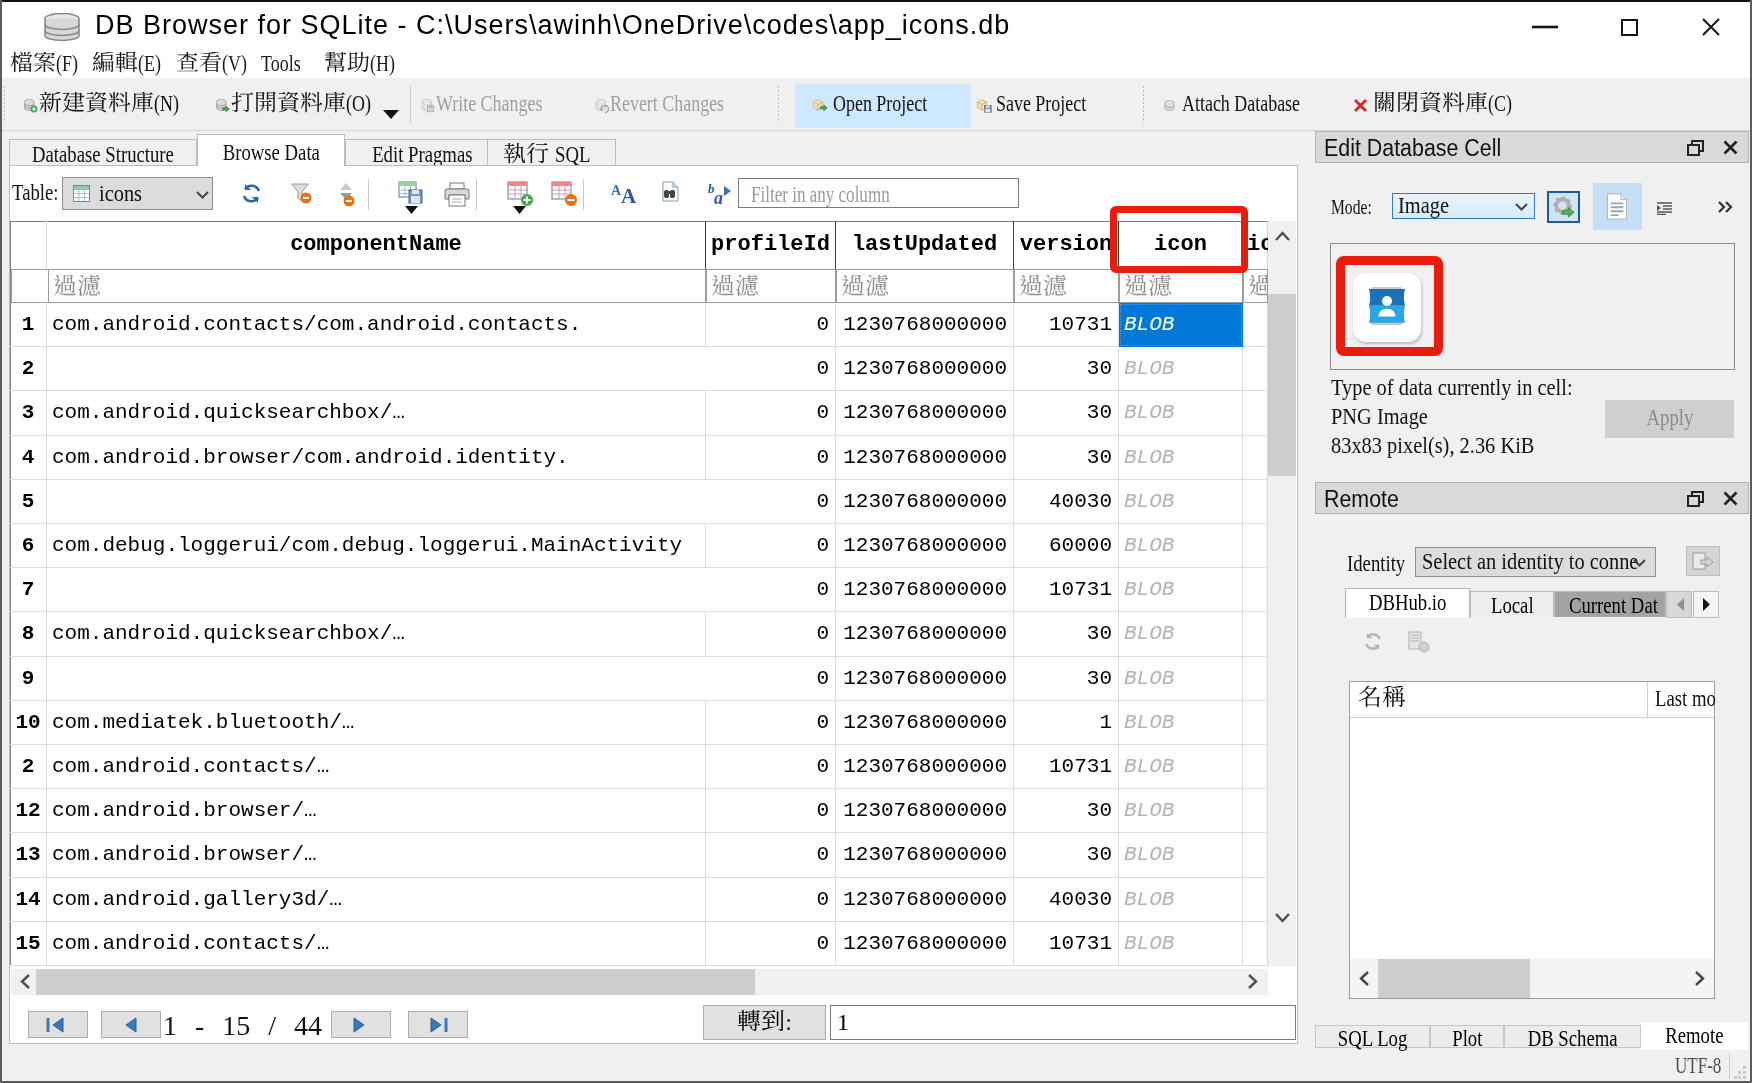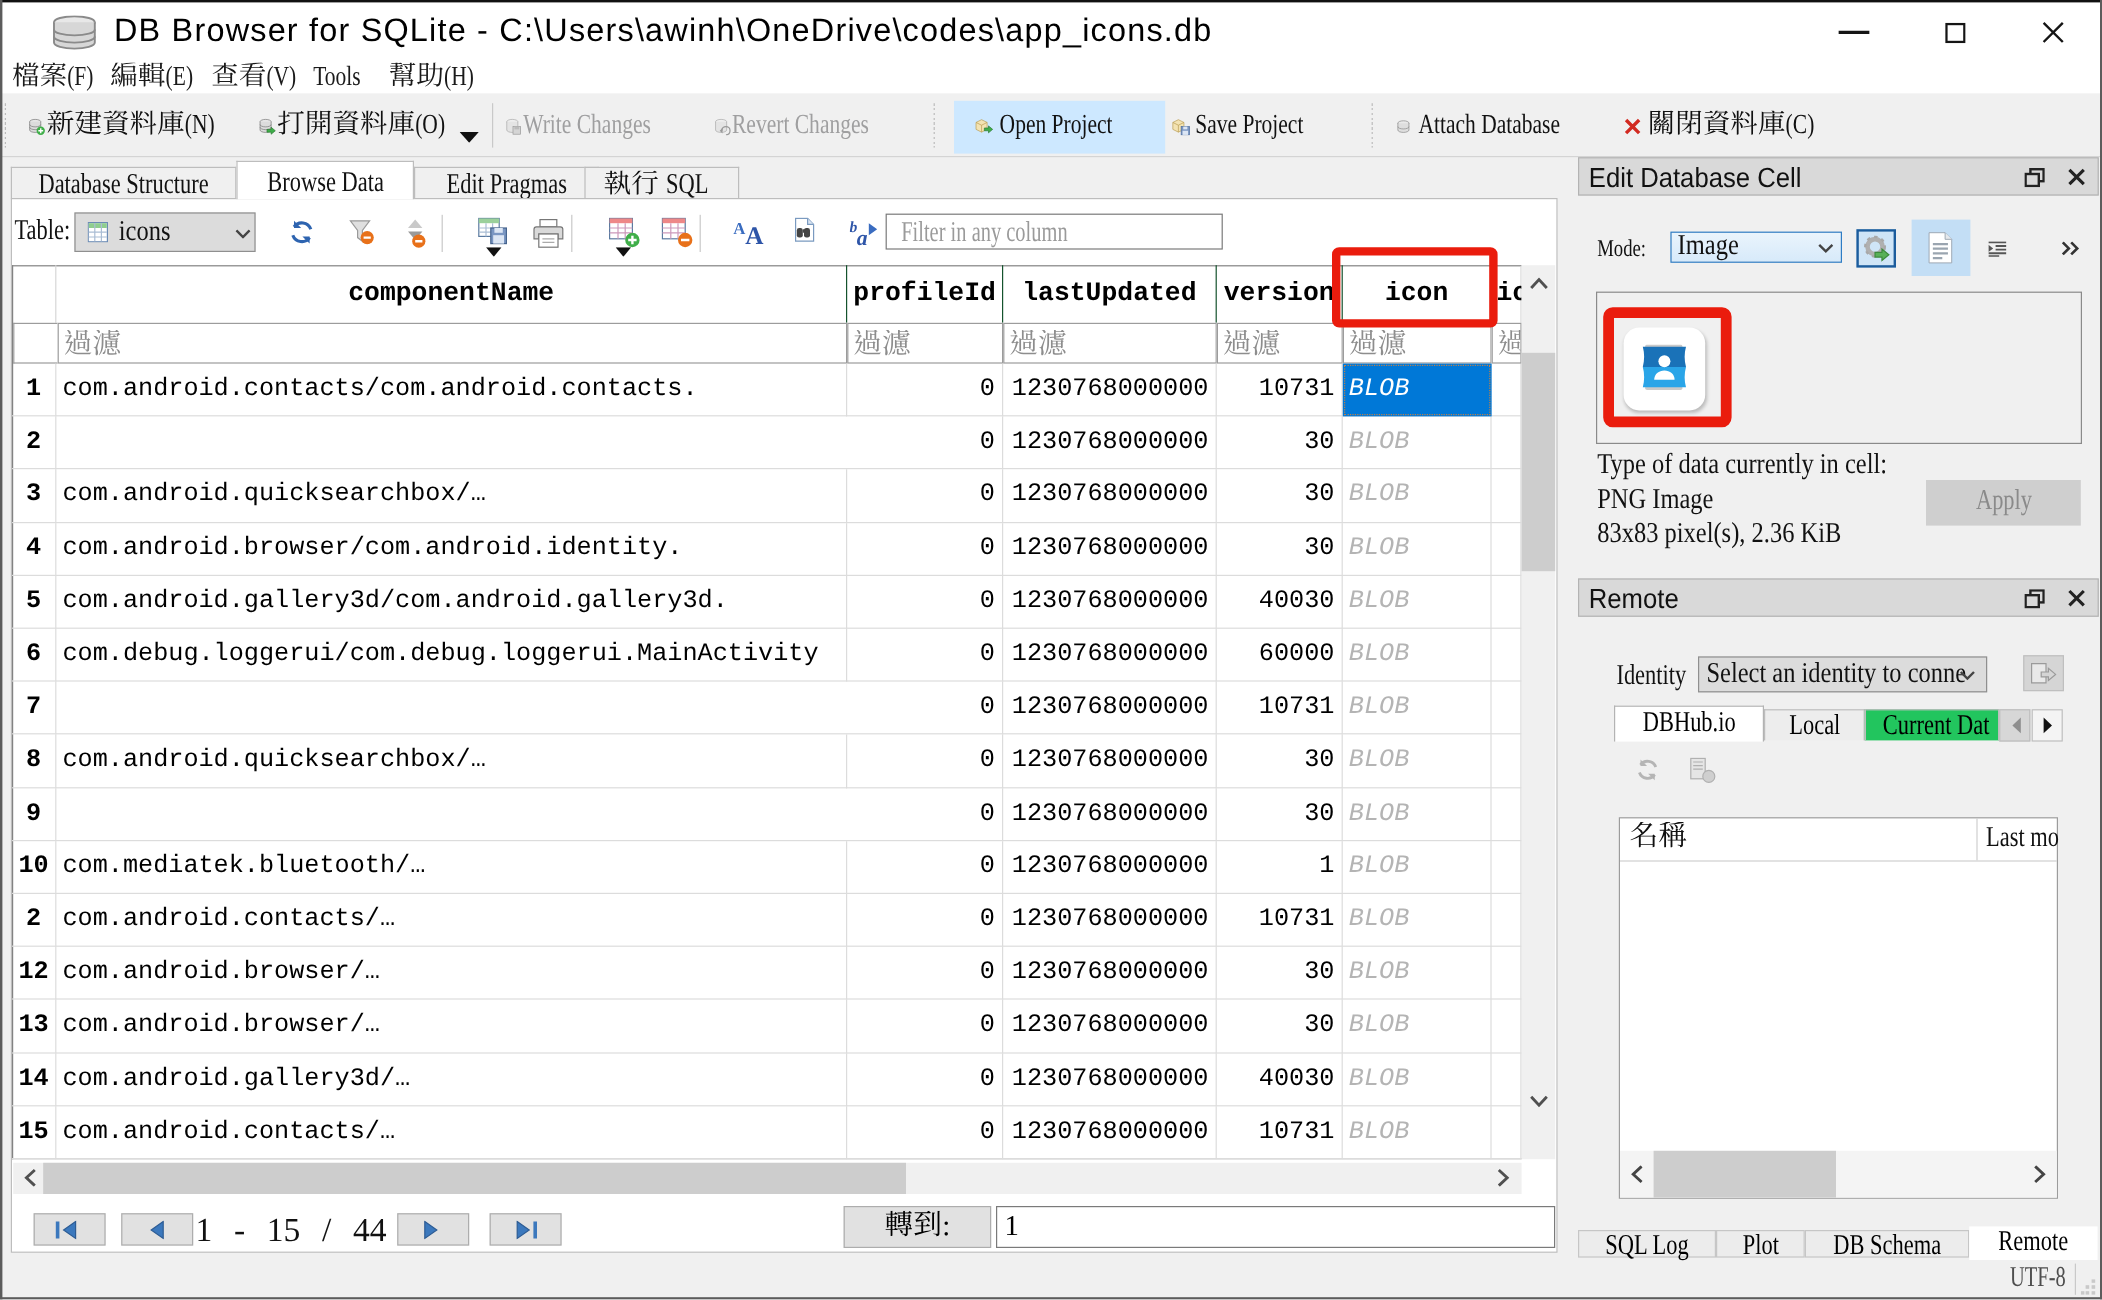--- a/index.html
+++ b/index.html
@@ -431,7 +431,6 @@
       </div>
       <div class="drow" style="top:258.8px">
         <div class="dnum">5</div>
-        <div class="dc" style="left:37px;width:659px;padding-left:5px">com.android.gallery3d/com.android.gallery3d.</div>
         <div class="dc num" style="left:696px;width:130px;padding-right:6px">0</div>
         <div class="dc num" style="left:826px;width:178px;padding-right:6px">1230768000000</div>
         <div class="dc num" style="left:1004px;width:105px;padding-right:6px">40030</div>

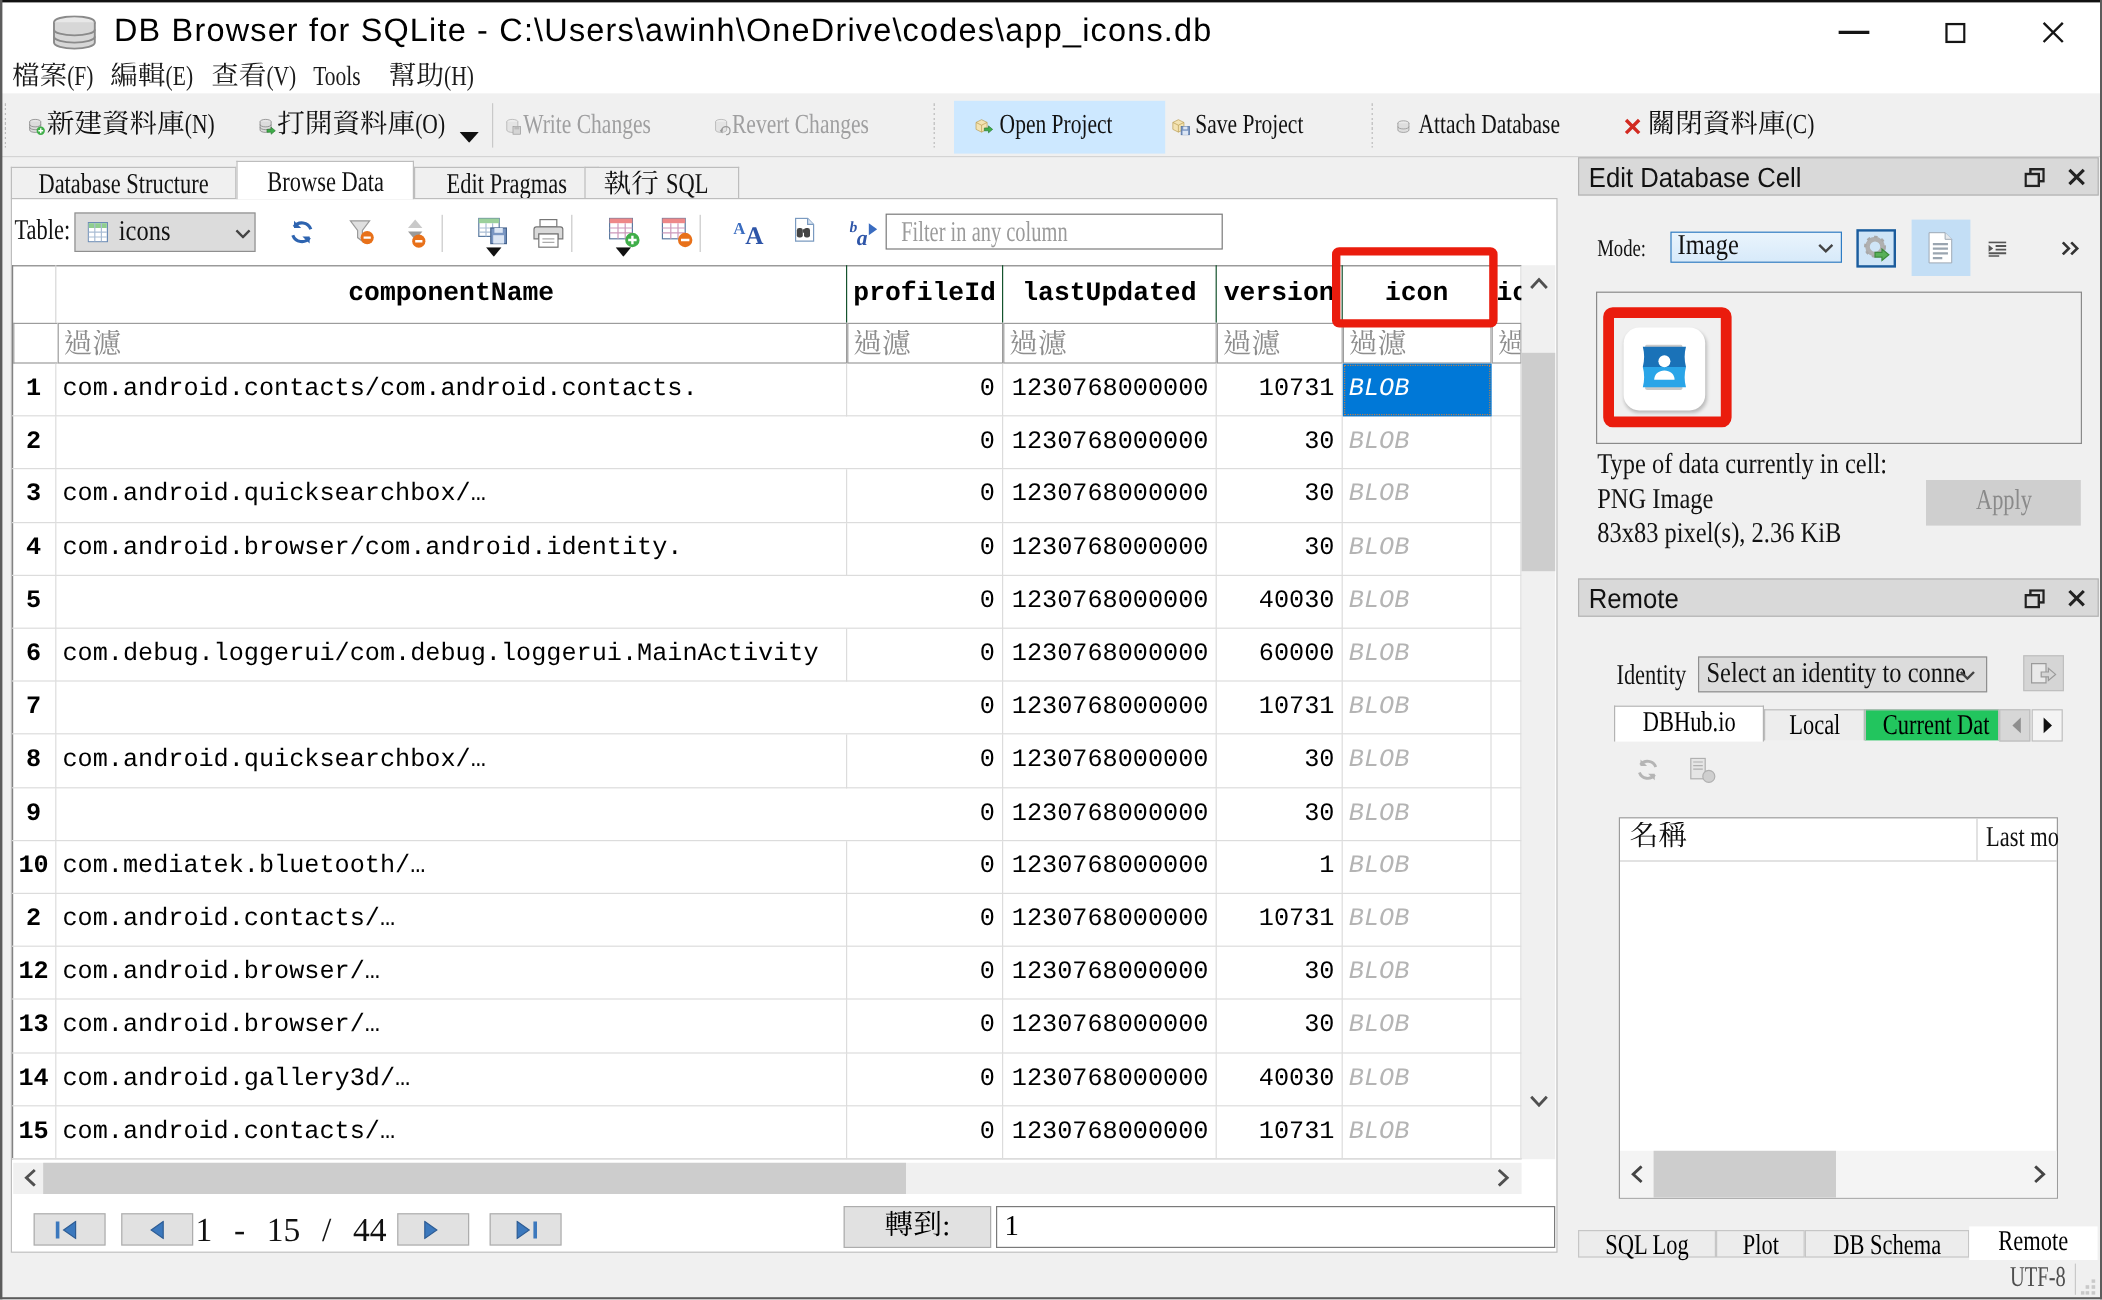--- a/index.html
+++ b/index.html
@@ -643,7 +643,7 @@
 
 <div class="abs" style="left:1345px;top:588px;width:125px;height:30px;background:#fff;border:1px solid #b3b3b3;border-bottom:none;text-align:center;font-size:24px;z-index:2"><span class="tc">DBHub.io</span></div>
 <div class="abs" style="left:1470px;top:591px;width:84px;height:26px;background:#ededed;border:1px solid #bdbdbd;border-bottom:none;text-align:center;font-size:24px"><span class="tc">Local</span></div>
-<div class="abs" style="left:1554px;top:591px;width:112px;height:26px;background:#22c55e;border:1px solid #bdbdbd;border-bottom:none;font-size:24px;overflow:hidden"><span class="t" style="margin-left:14px">Current Dat</span></div>
+<div class="abs" style="left:1554px;top:591px;width:112px;height:26px;background:#a3a3a3;border:1px solid #bdbdbd;border-bottom:none;font-size:24px;overflow:hidden"><span class="t" style="margin-left:14px">Current Dat</span></div>
 <div class="abs" style="left:1666px;top:591px;width:26px;height:27px;background:#d7d7d7;border:1px solid #bdbdbd">
     <svg style="position:absolute;left:7px;top:5px" width="11" height="15">
       <path d="M10 1L3 7.5 10 14" fill="#8f8f8f"></path>

